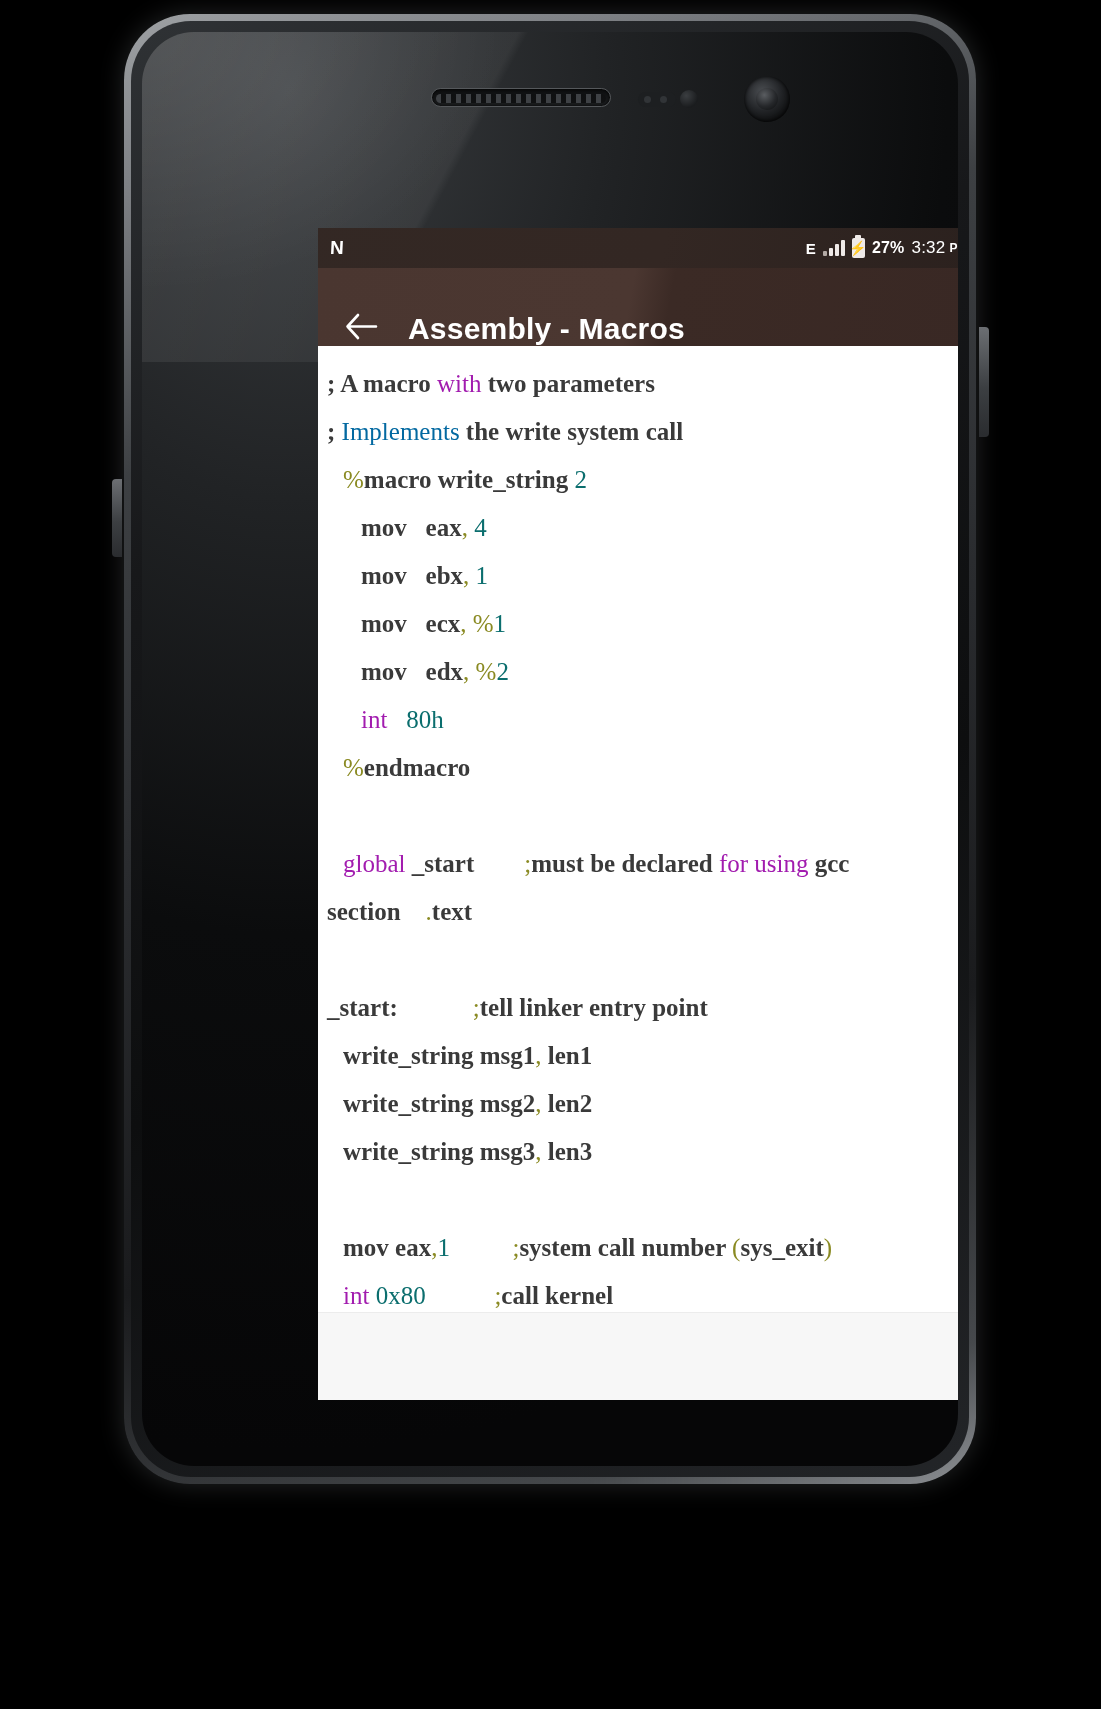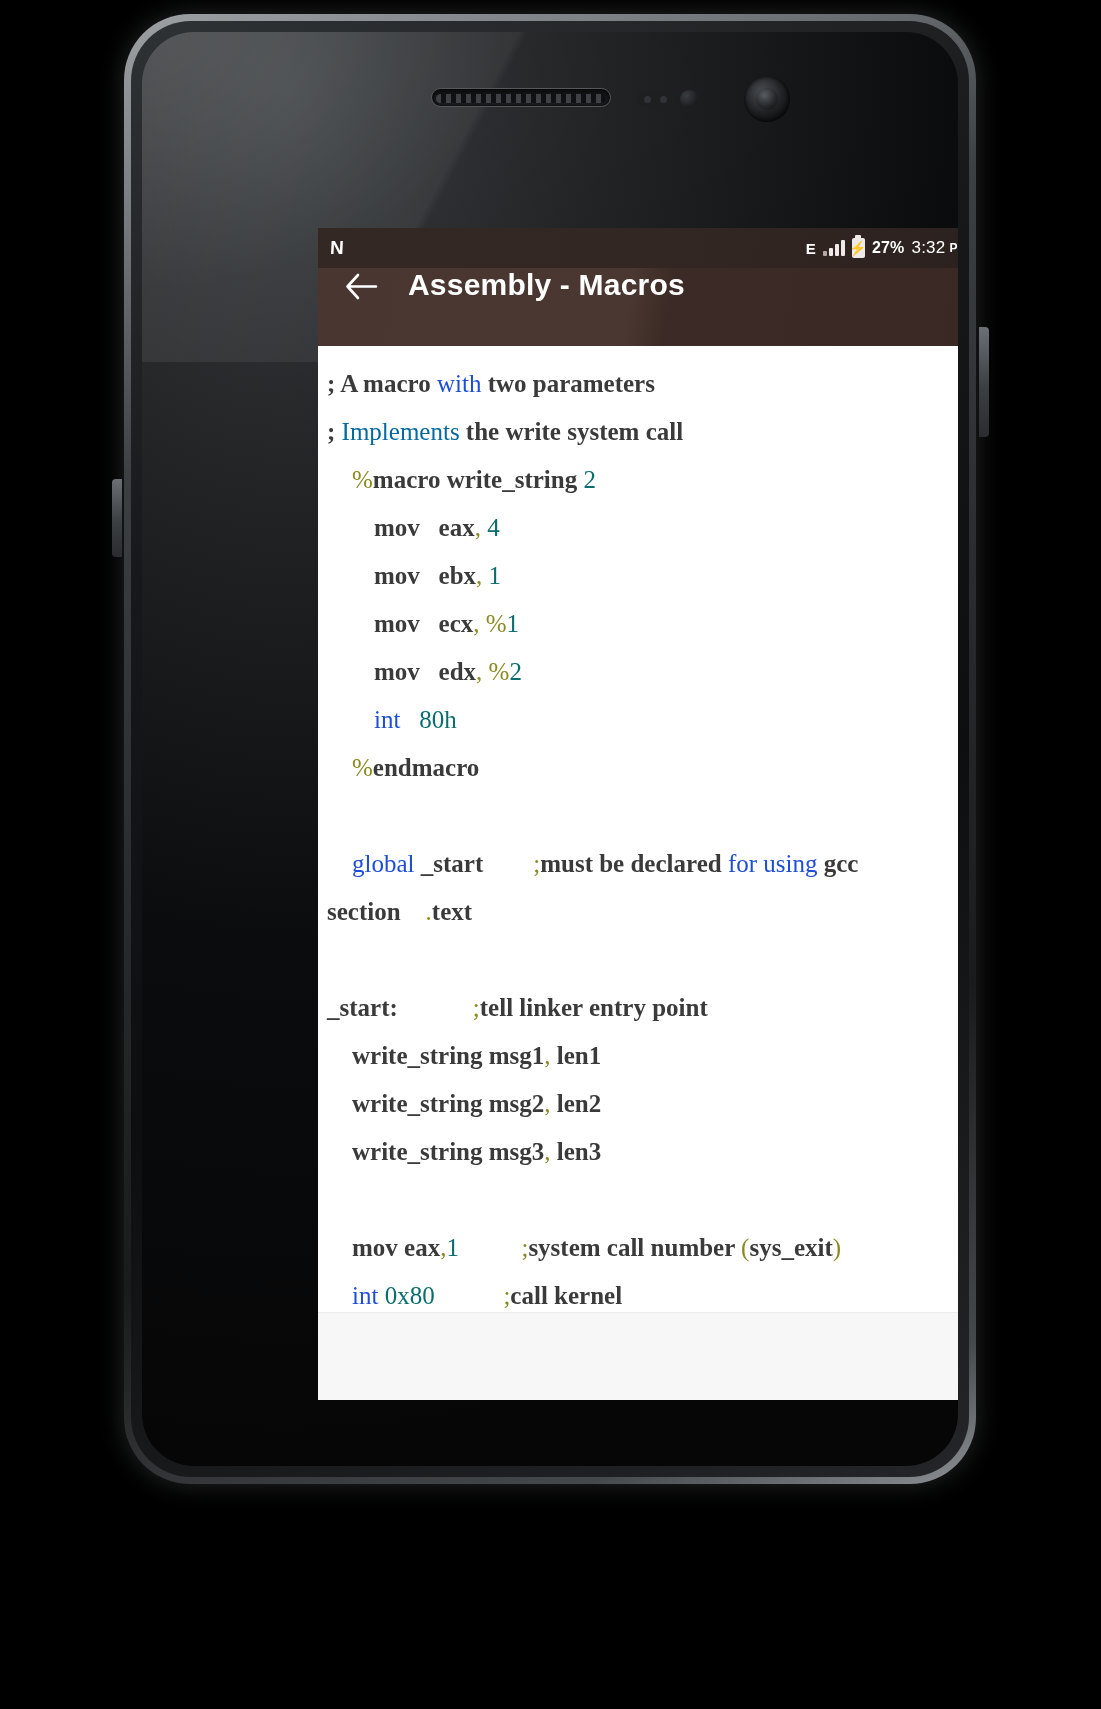--- a/index.html
+++ b/index.html
@@ -149,7 +149,7 @@
   .appbar {
     position:relative; height: 78px;
     background: linear-gradient(100deg,#4a3630 0%, #4b3731 47%, #3b2a25 53%, #392824 100%);
-    display:flex; align-items:flex-start;
+    display:flex; align-items:flex-end;
     padding-left: 24px;
     color:#fff;
   }

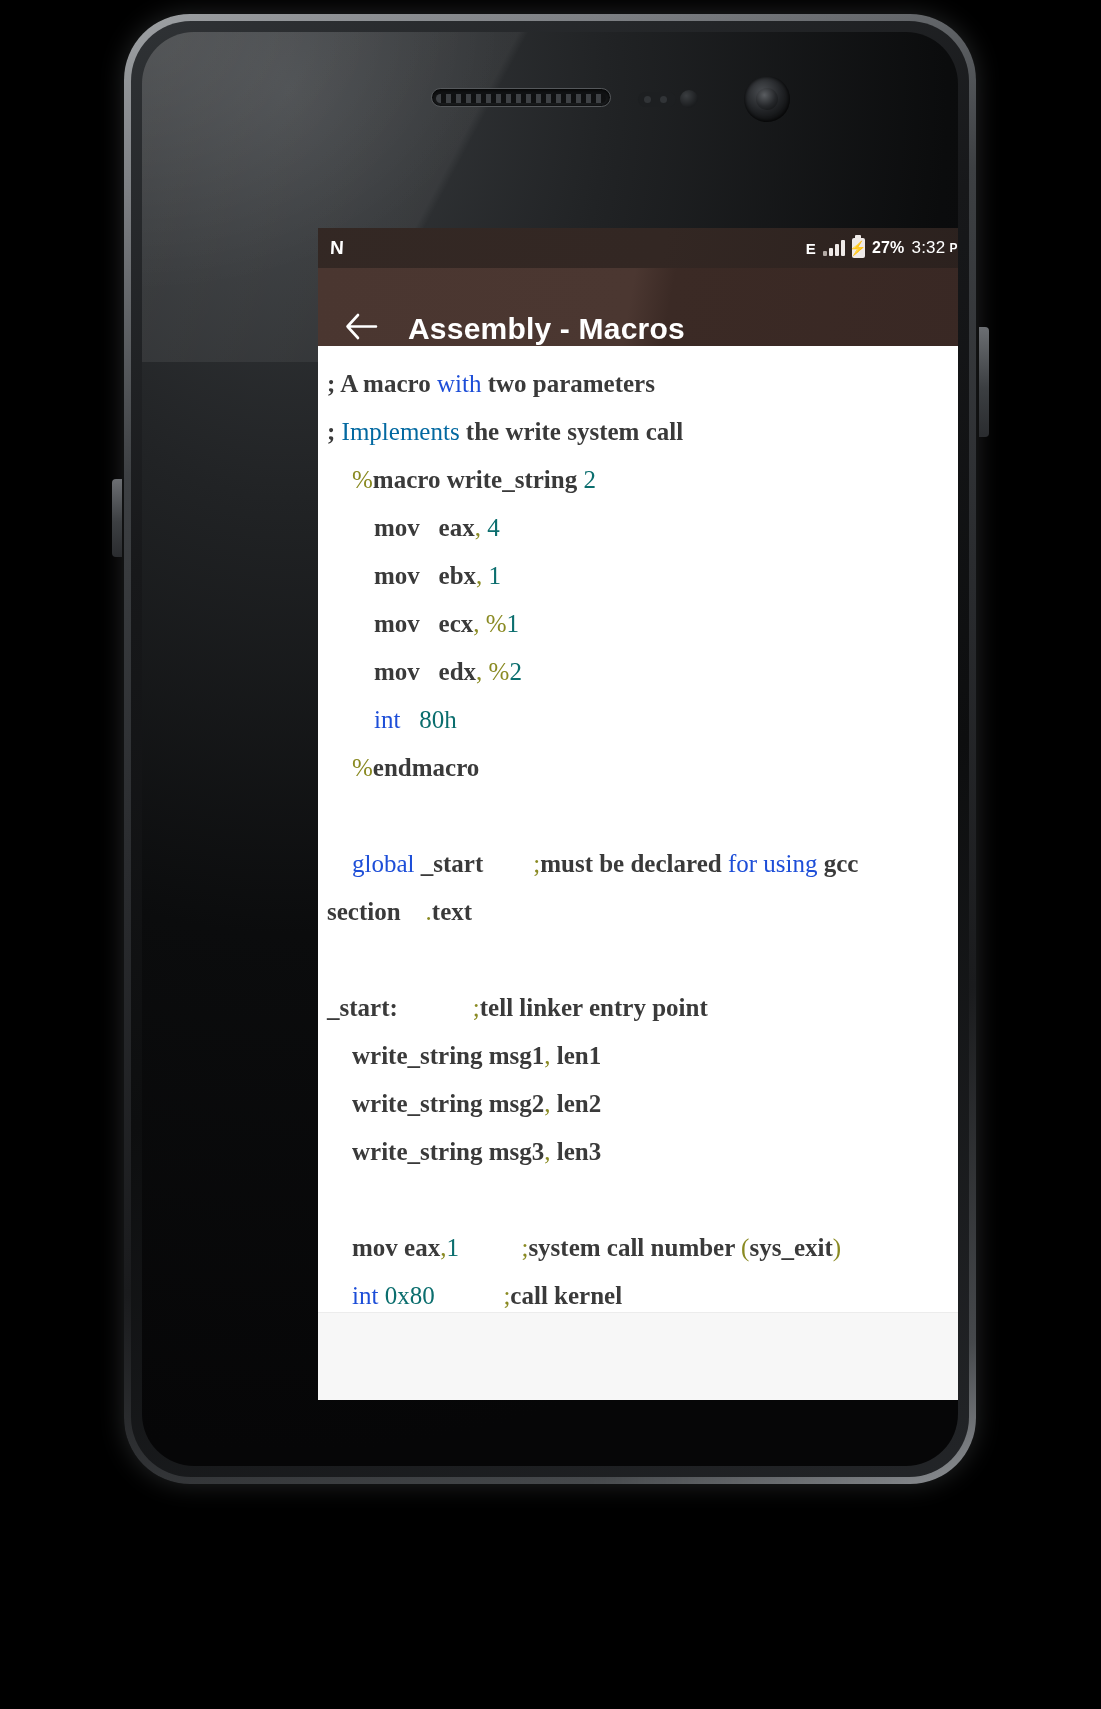--- a/index.html
+++ b/index.html
@@ -179,7 +179,7 @@
   .ind1 { padding-left: 34px; }
   .ind2 { padding-left: 56px; }
 
-  .tok-key   { color:#1d4ed8; }   
+  .tok-key   { color:#a21caf; }   
   .tok-mag   { color:#0369a1; }   
   .tok-num   { color:#0b6e6e; }   
   .tok-olive { color:#8a8a22; }   

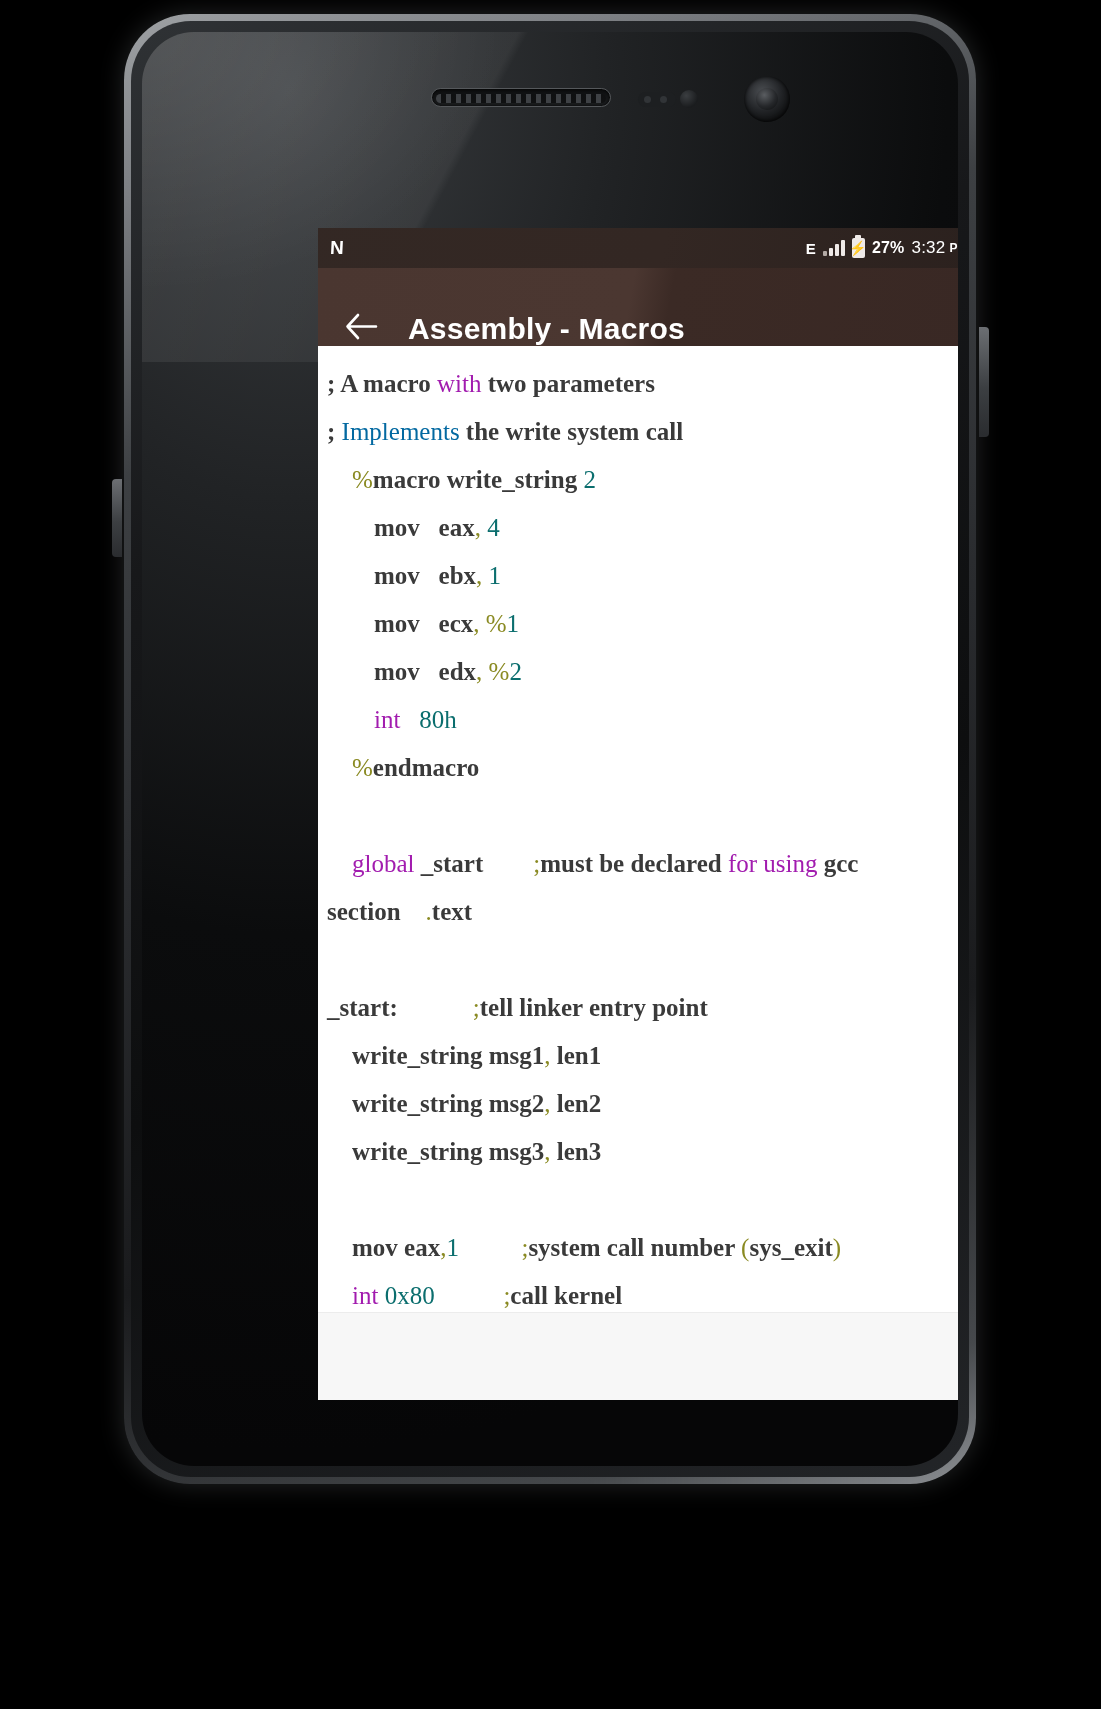--- a/index.html
+++ b/index.html
@@ -176,7 +176,7 @@
   }
   .line { white-space: pre; line-height: 48px; height:48px; padding-left: 9px; }
   .line.blank { height: 48px; }
-  .ind1 { padding-left: 34px; }
+  .ind1 { padding-left: 25px; }
   .ind2 { padding-left: 56px; }
 
   .tok-key   { color:#a21caf; }   

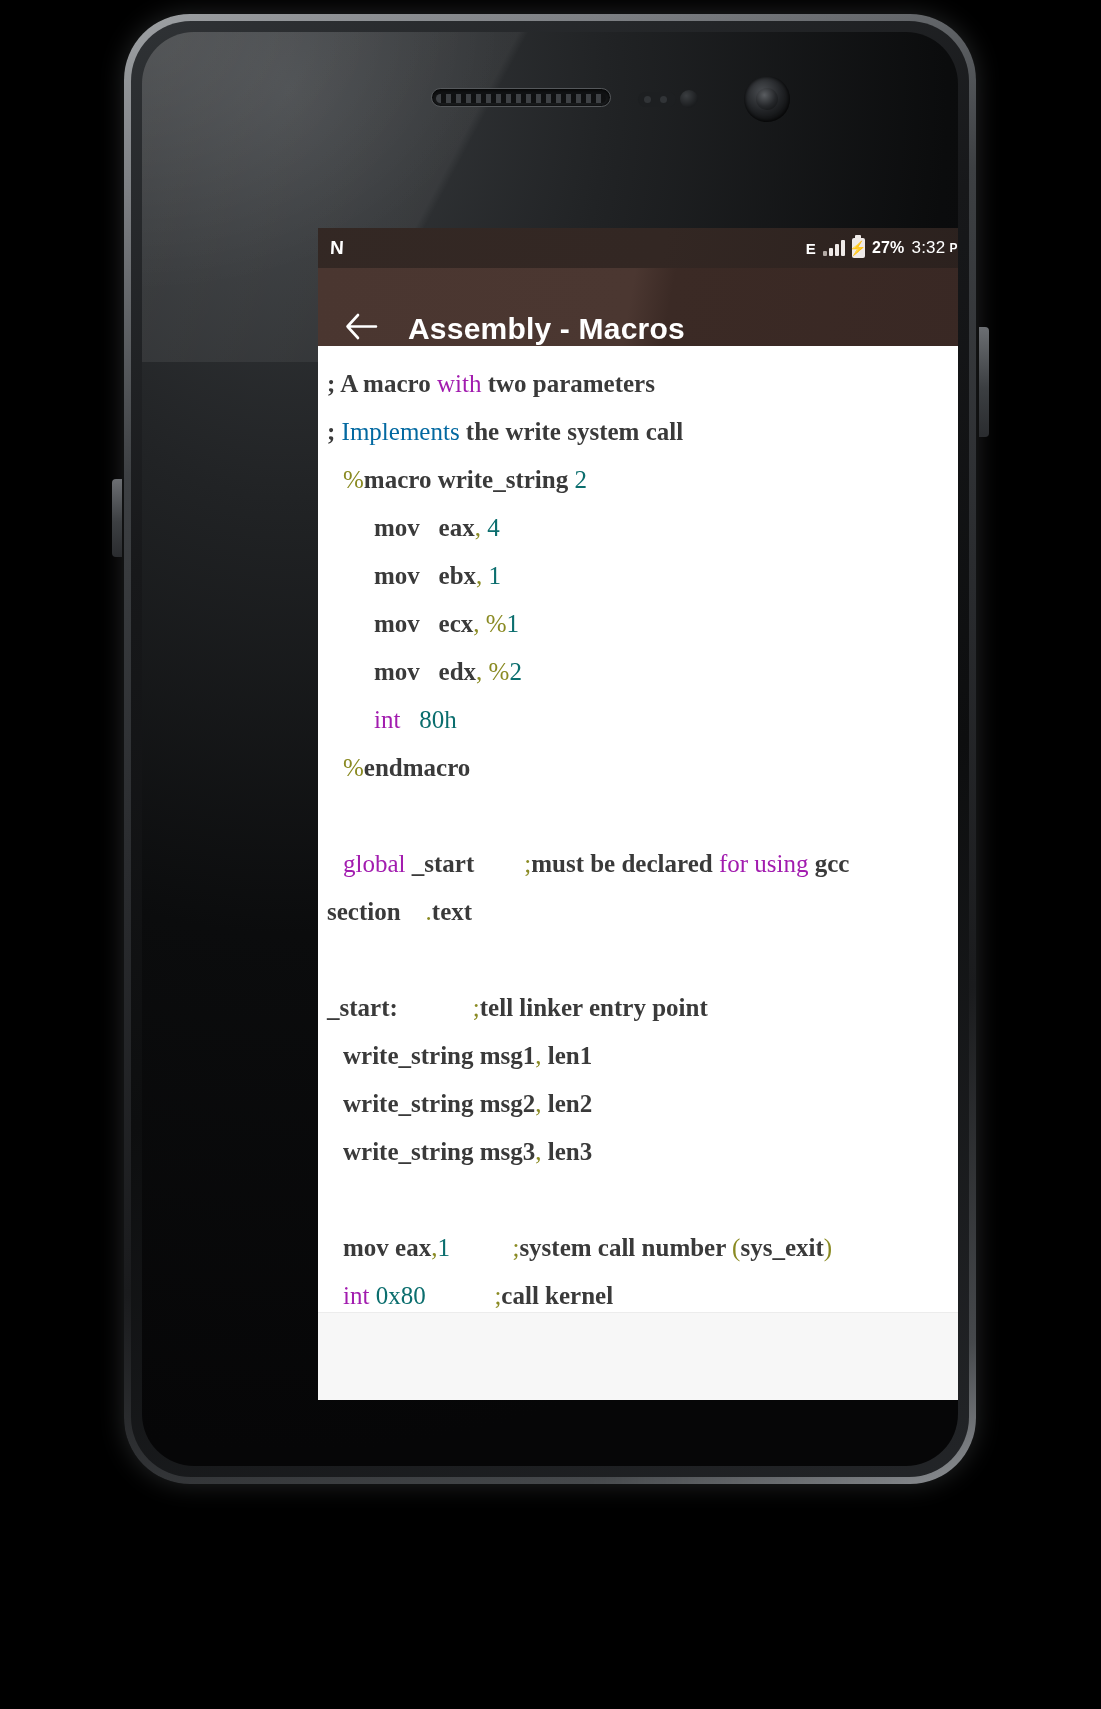--- a/index.html
+++ b/index.html
@@ -177,7 +177,7 @@
   .line { white-space: pre; line-height: 48px; height:48px; padding-left: 9px; }
   .line.blank { height: 48px; }
   .ind1 { padding-left: 25px; }
-  .ind2 { padding-left: 56px; }
+  .ind2 { padding-left: 43px; }
 
   .tok-key   { color:#a21caf; }   
   .tok-mag   { color:#0369a1; }   

